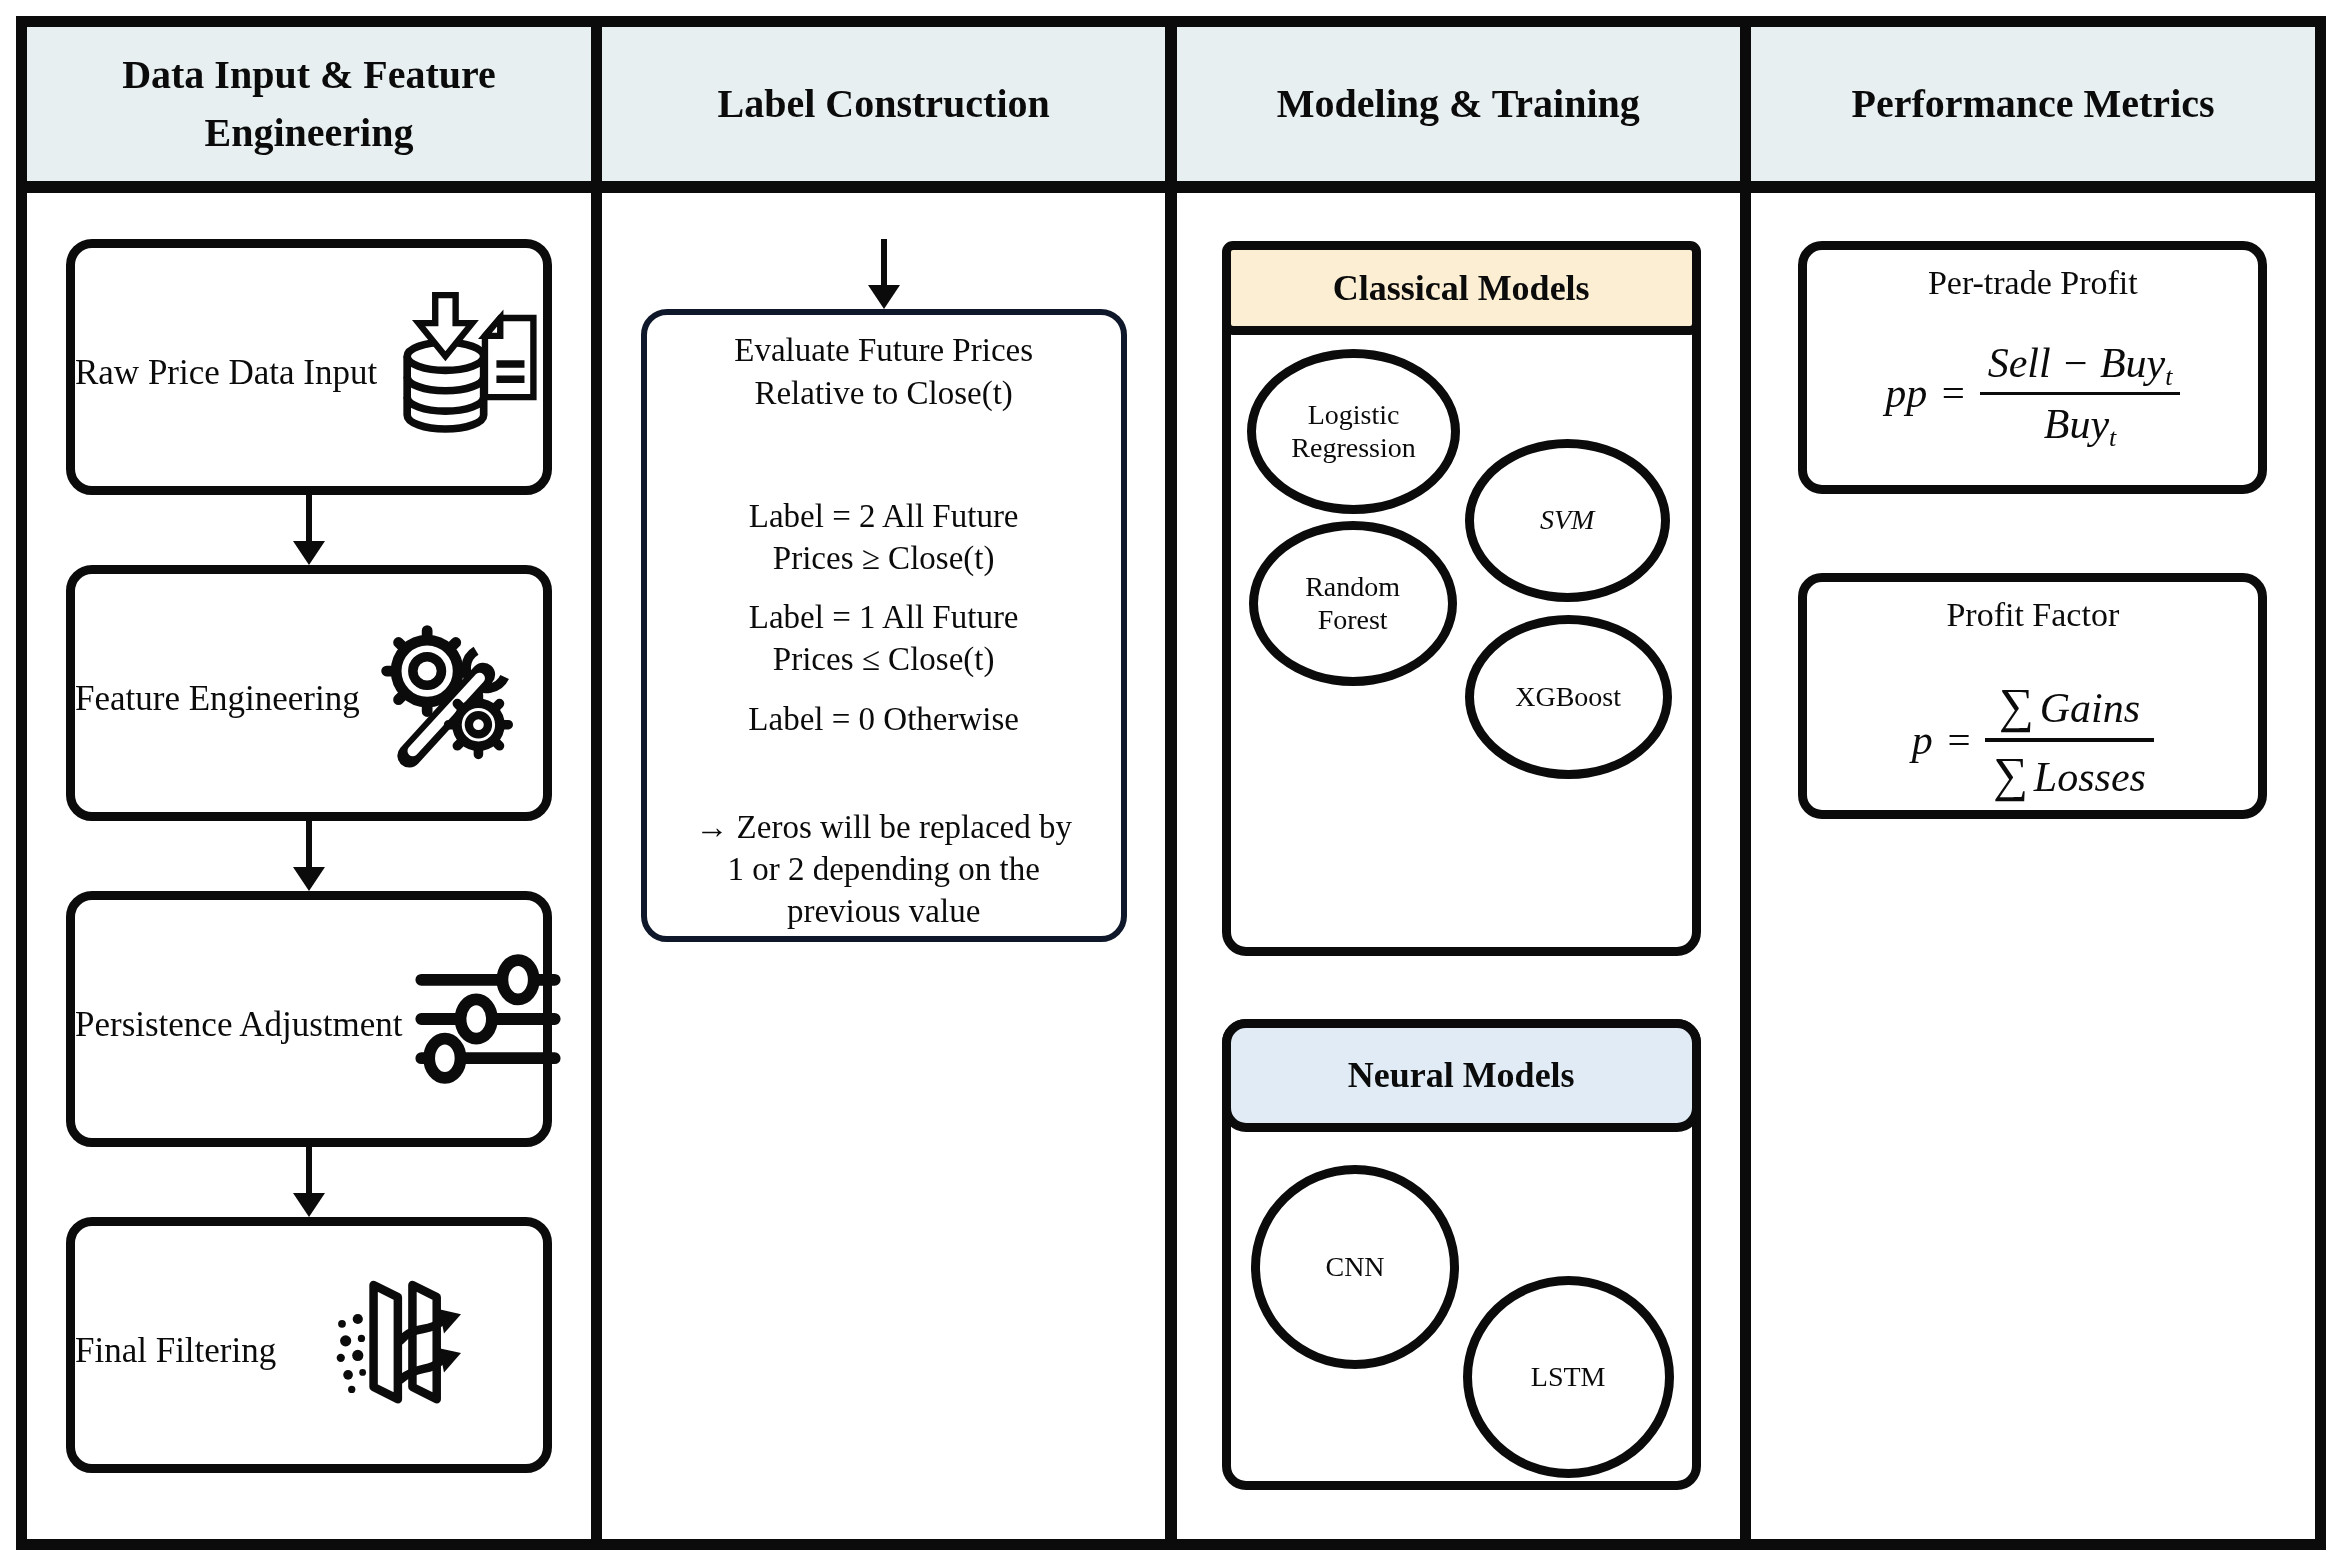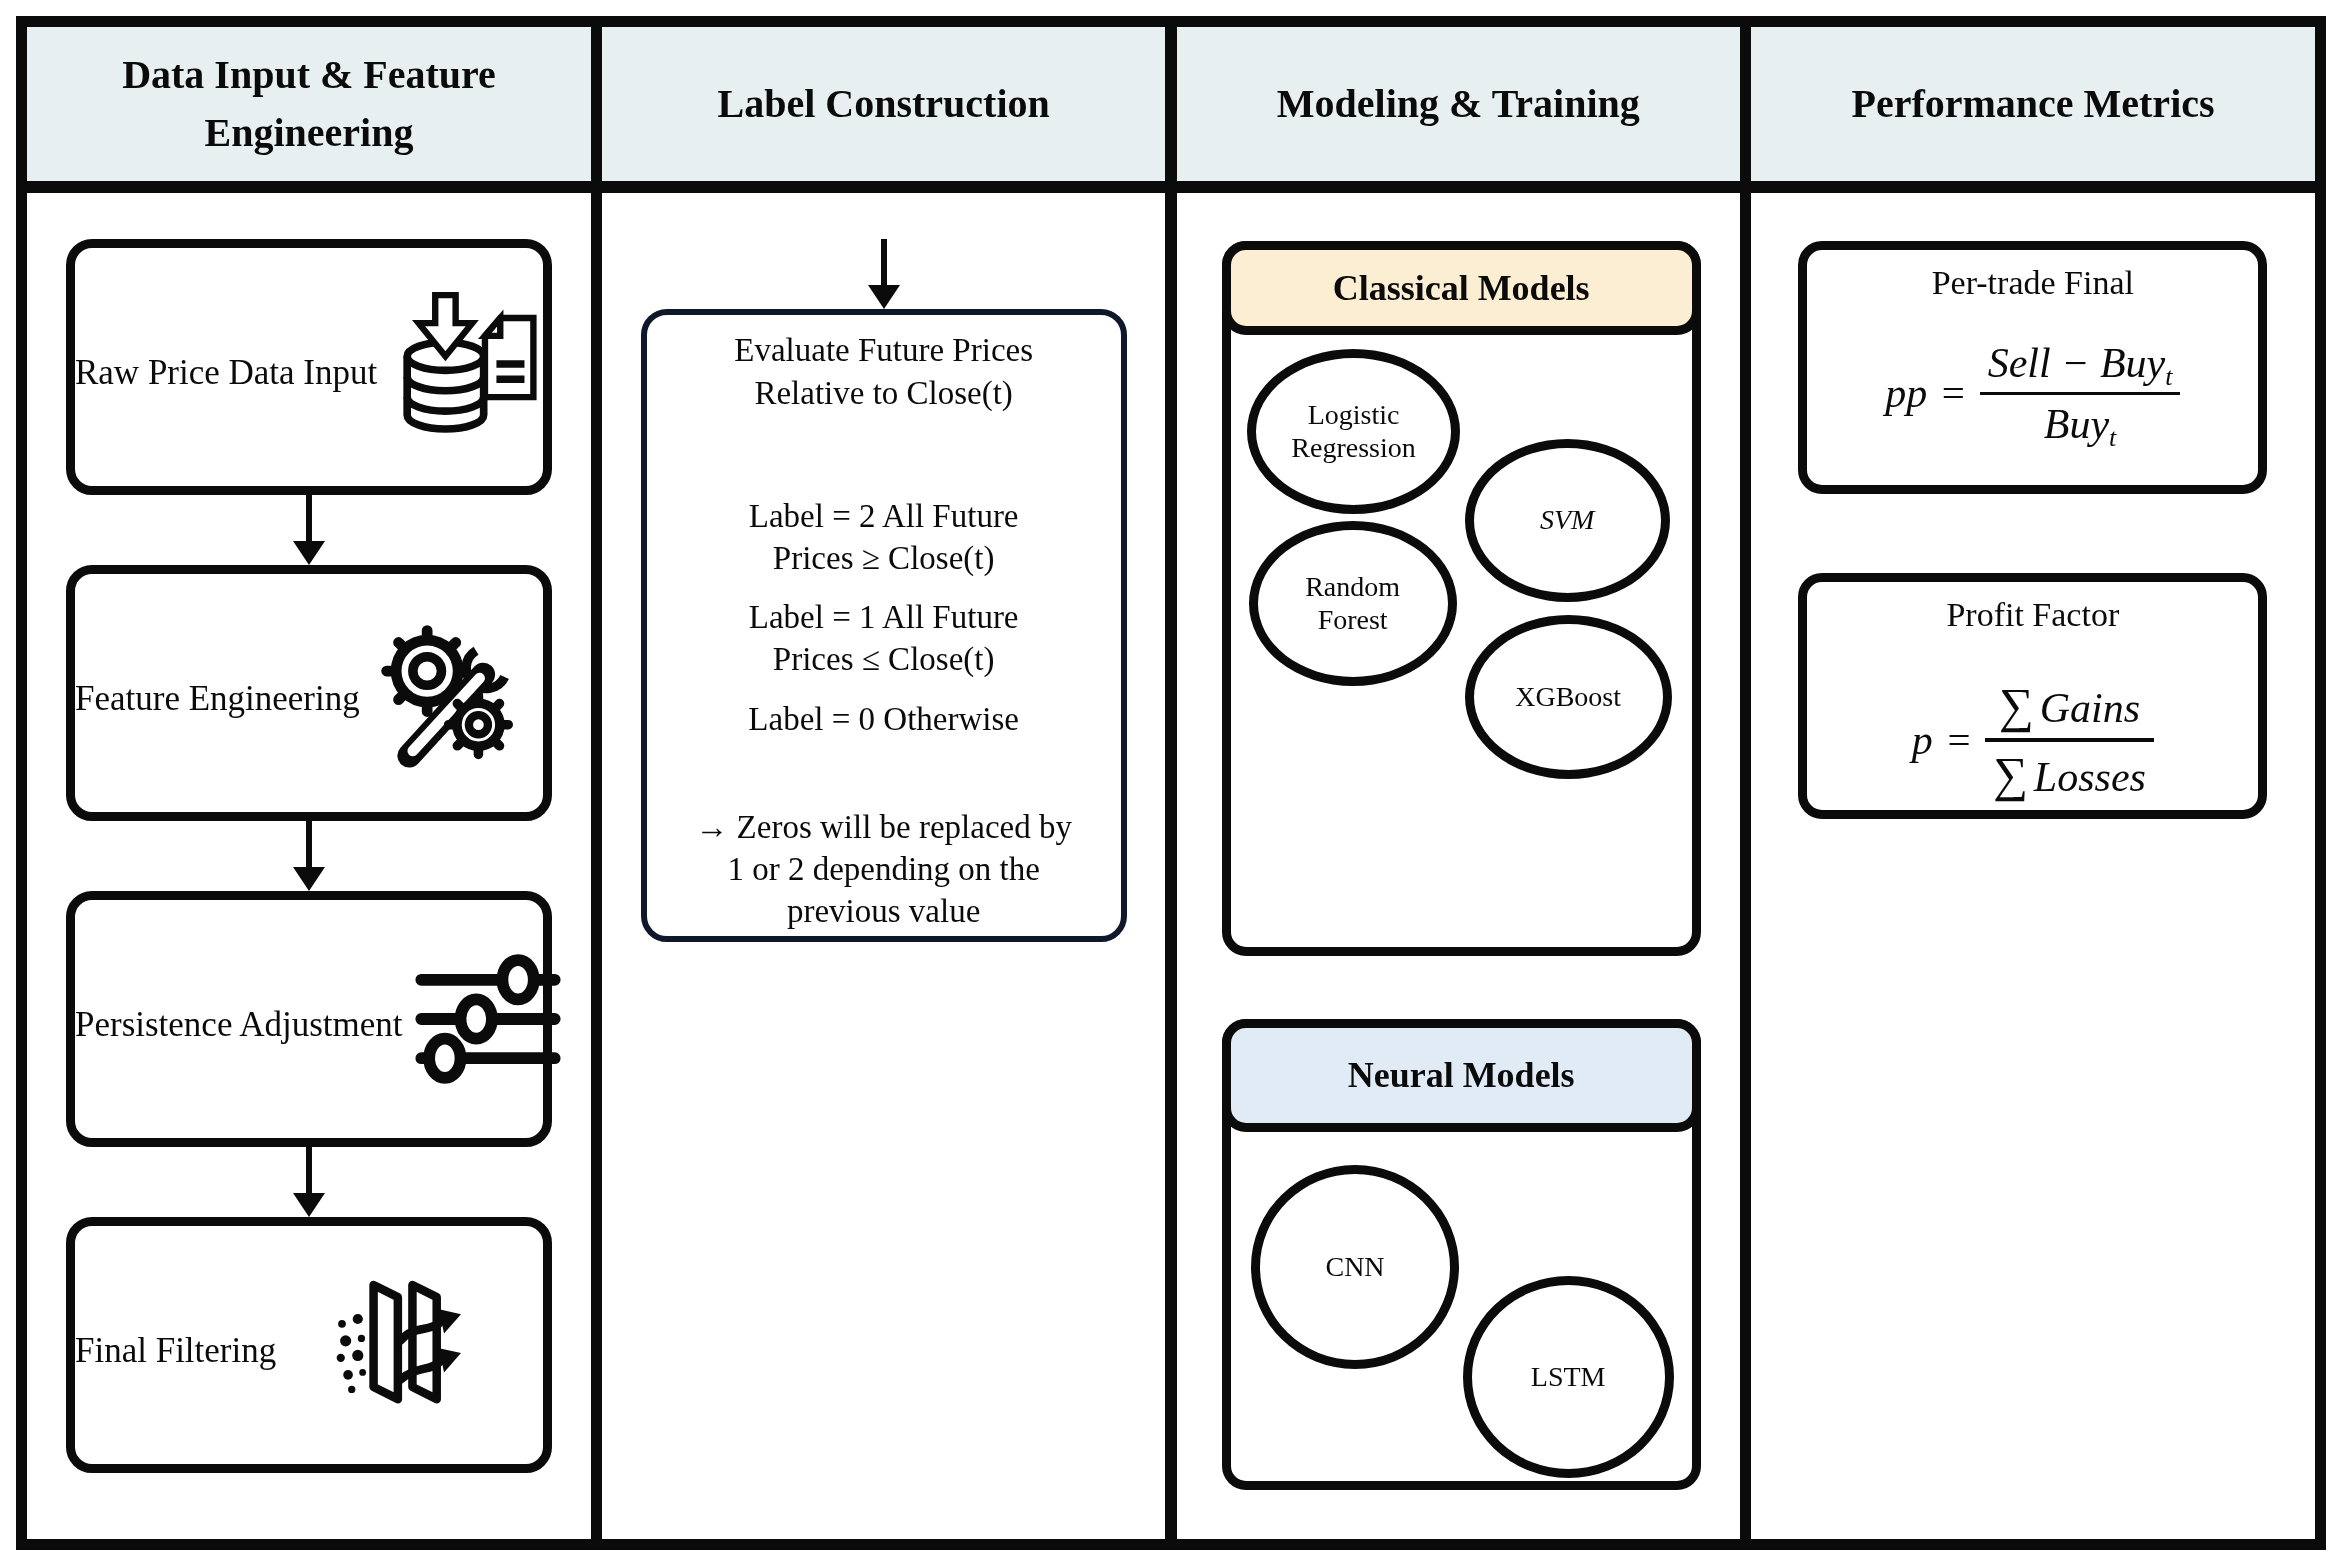--- a/index.html
+++ b/index.html
@@ -227,7 +227,7 @@
   <div class="bcell">
 
     <div class="mcontainer" style="top:48px;height:715px;">
-      <div class="mheader" style="height:94px;background:#fbeed3;">
+      <div class="mheader" style="height:94px;background:#fbeed3;border-radius:11px;">
         <span>Classical Models</span>
       </div>
       <div class="mellipse" style="left:16.4px;top:99px;width:213px;height:165px;">

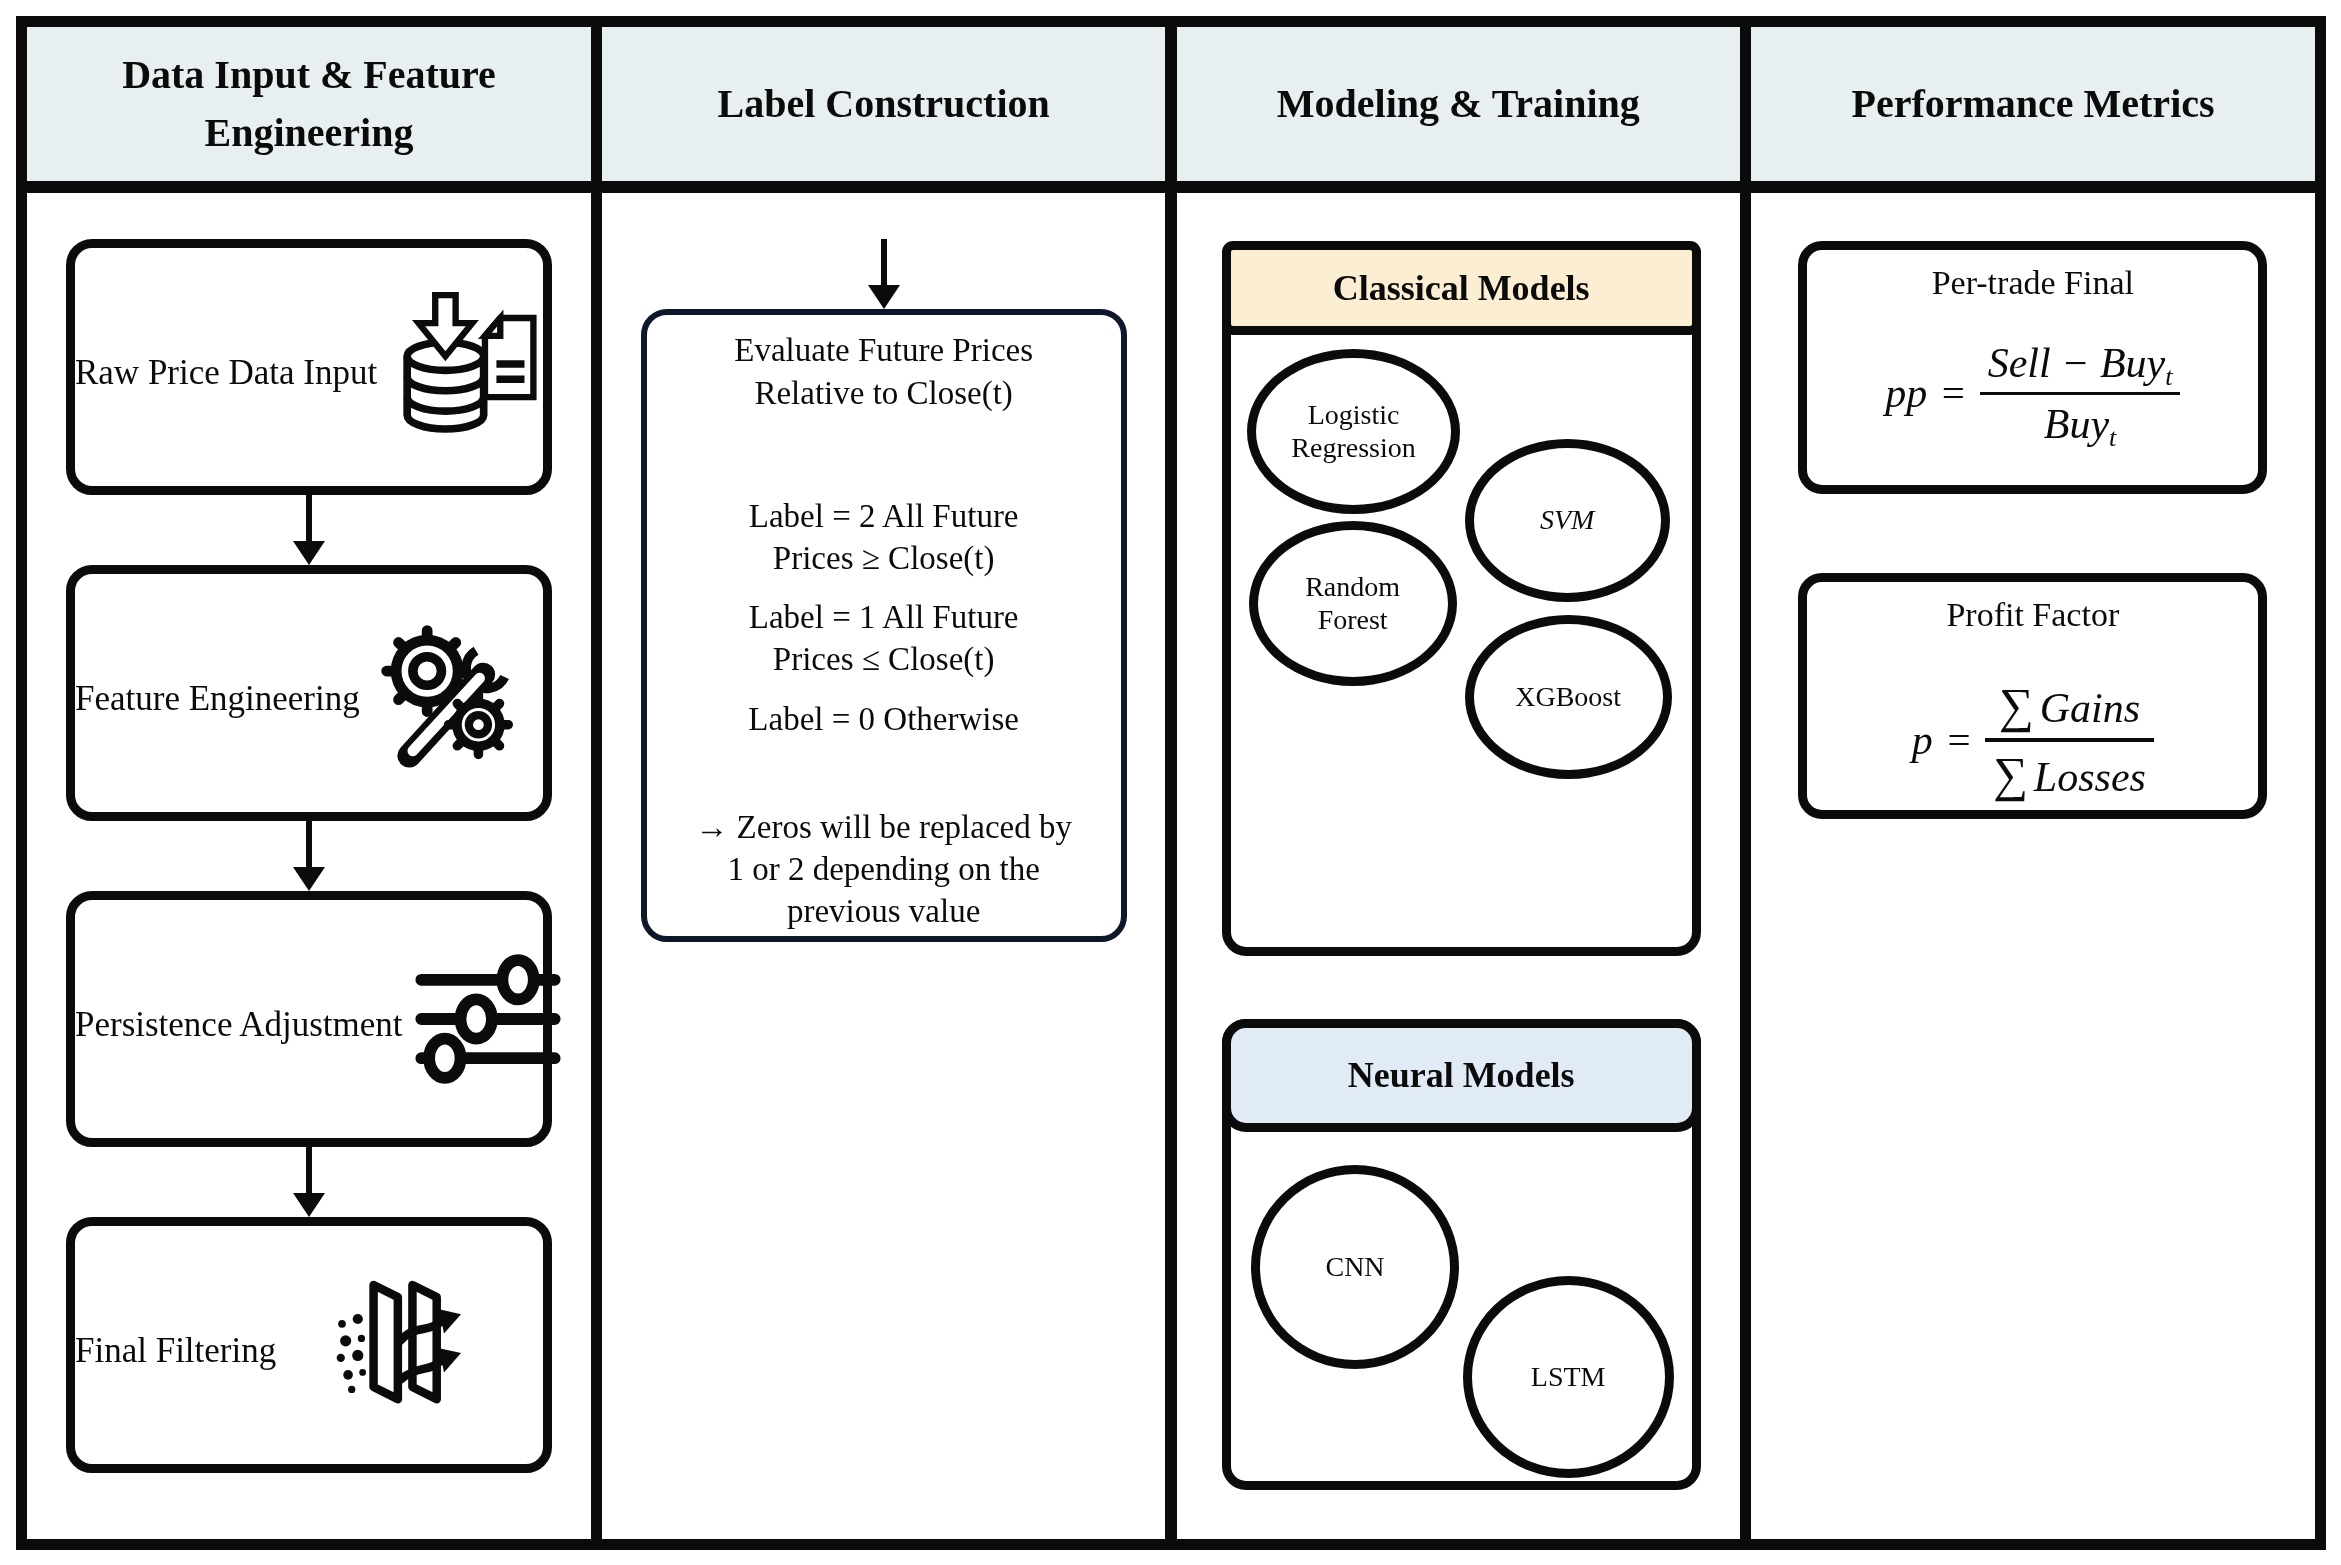--- a/index.html
+++ b/index.html
@@ -261,7 +261,7 @@
   <div class="bcell">
 
     <div class="metricbox" style="top:48px;height:253px;">
-      <div class="metric-title">Per-trade Final</div>
+      <div class="metric-title">Per-trade Profit</div>
       <div class="formula">
         <span class="fvar">pp</span>
         <span class="feq">=</span>

